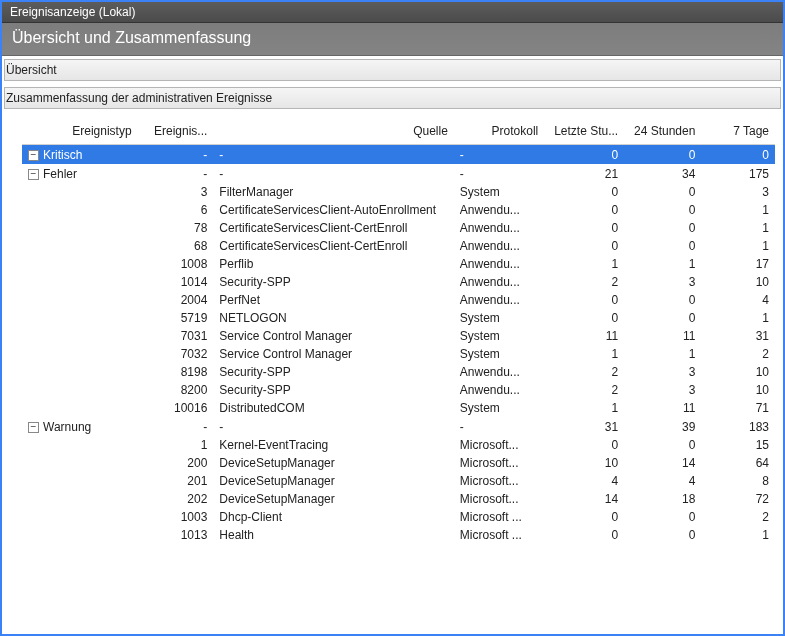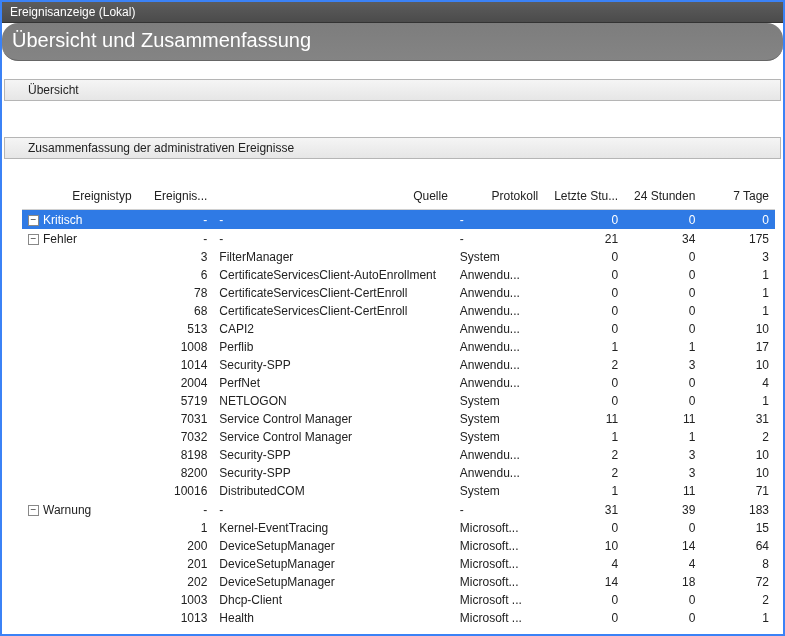--- a/index.html
+++ b/index.html
@@ -28,11 +28,10 @@
   .header-band {
     background: linear-gradient(#7d7d7d, #848484);
     color: #fff;
-    font-size: 20px;
+    font-size: 16px;
     font-weight: 300;
     padding: 6px 10px 8px 10px;
     border-bottom: 1px solid #666;
-    border-radius: 16px;
   }
   .section-band {
     background: linear-gradient(#f5f5f5, #e6e6e6);

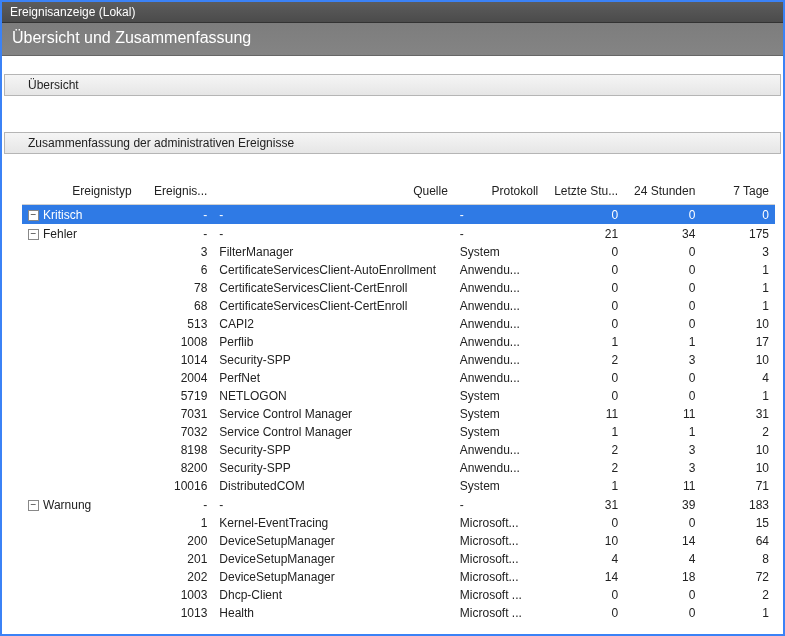--- a/index.html
+++ b/index.html
@@ -36,8 +36,8 @@
   .section-band {
     background: linear-gradient(#f5f5f5, #e6e6e6);
     border: 1px solid #b5b5b5;
-    margin: 18px 2px;
-    padding: 3px 23px;
+    margin: 3px 2px;
+    padding: 3px 1px;
     font-size: 12px;
     color: #222;
   }

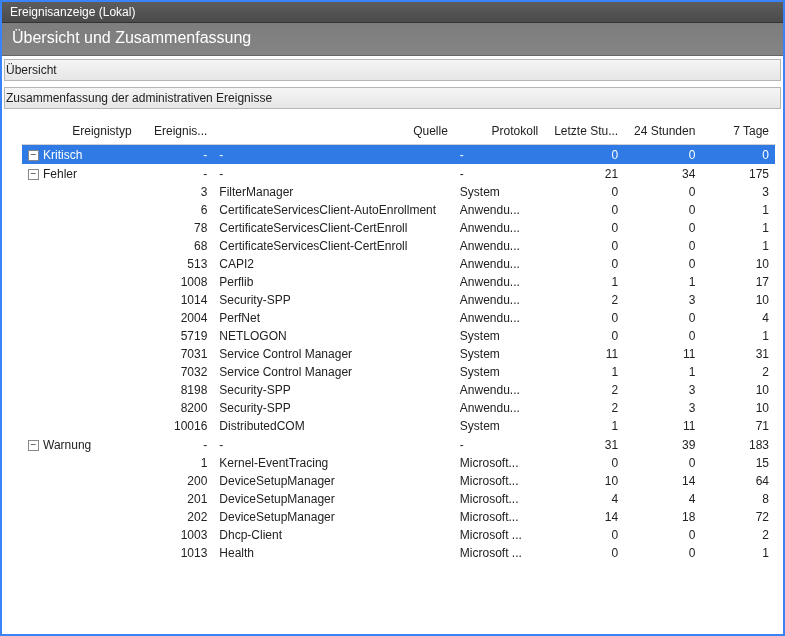--- a/index.html
+++ b/index.html
@@ -191,15 +191,6 @@
           </tr>
           <tr>
             <td class="col-type"><span class="spacer"></span></td>
-            <td class="col-id num">513</td>
-            <td class="col-src">CAPI2</td>
-            <td class="col-prot">Anwendu...</td>
-            <td class="col-h num">0</td>
-            <td class="col-24 num">0</td>
-            <td class="col-7 num">10</td>
-          </tr>
-          <tr>
-            <td class="col-type"><span class="spacer"></span></td>
             <td class="col-id num">1008</td>
             <td class="col-src">Perflib</td>
             <td class="col-prot">Anwendu...</td>

